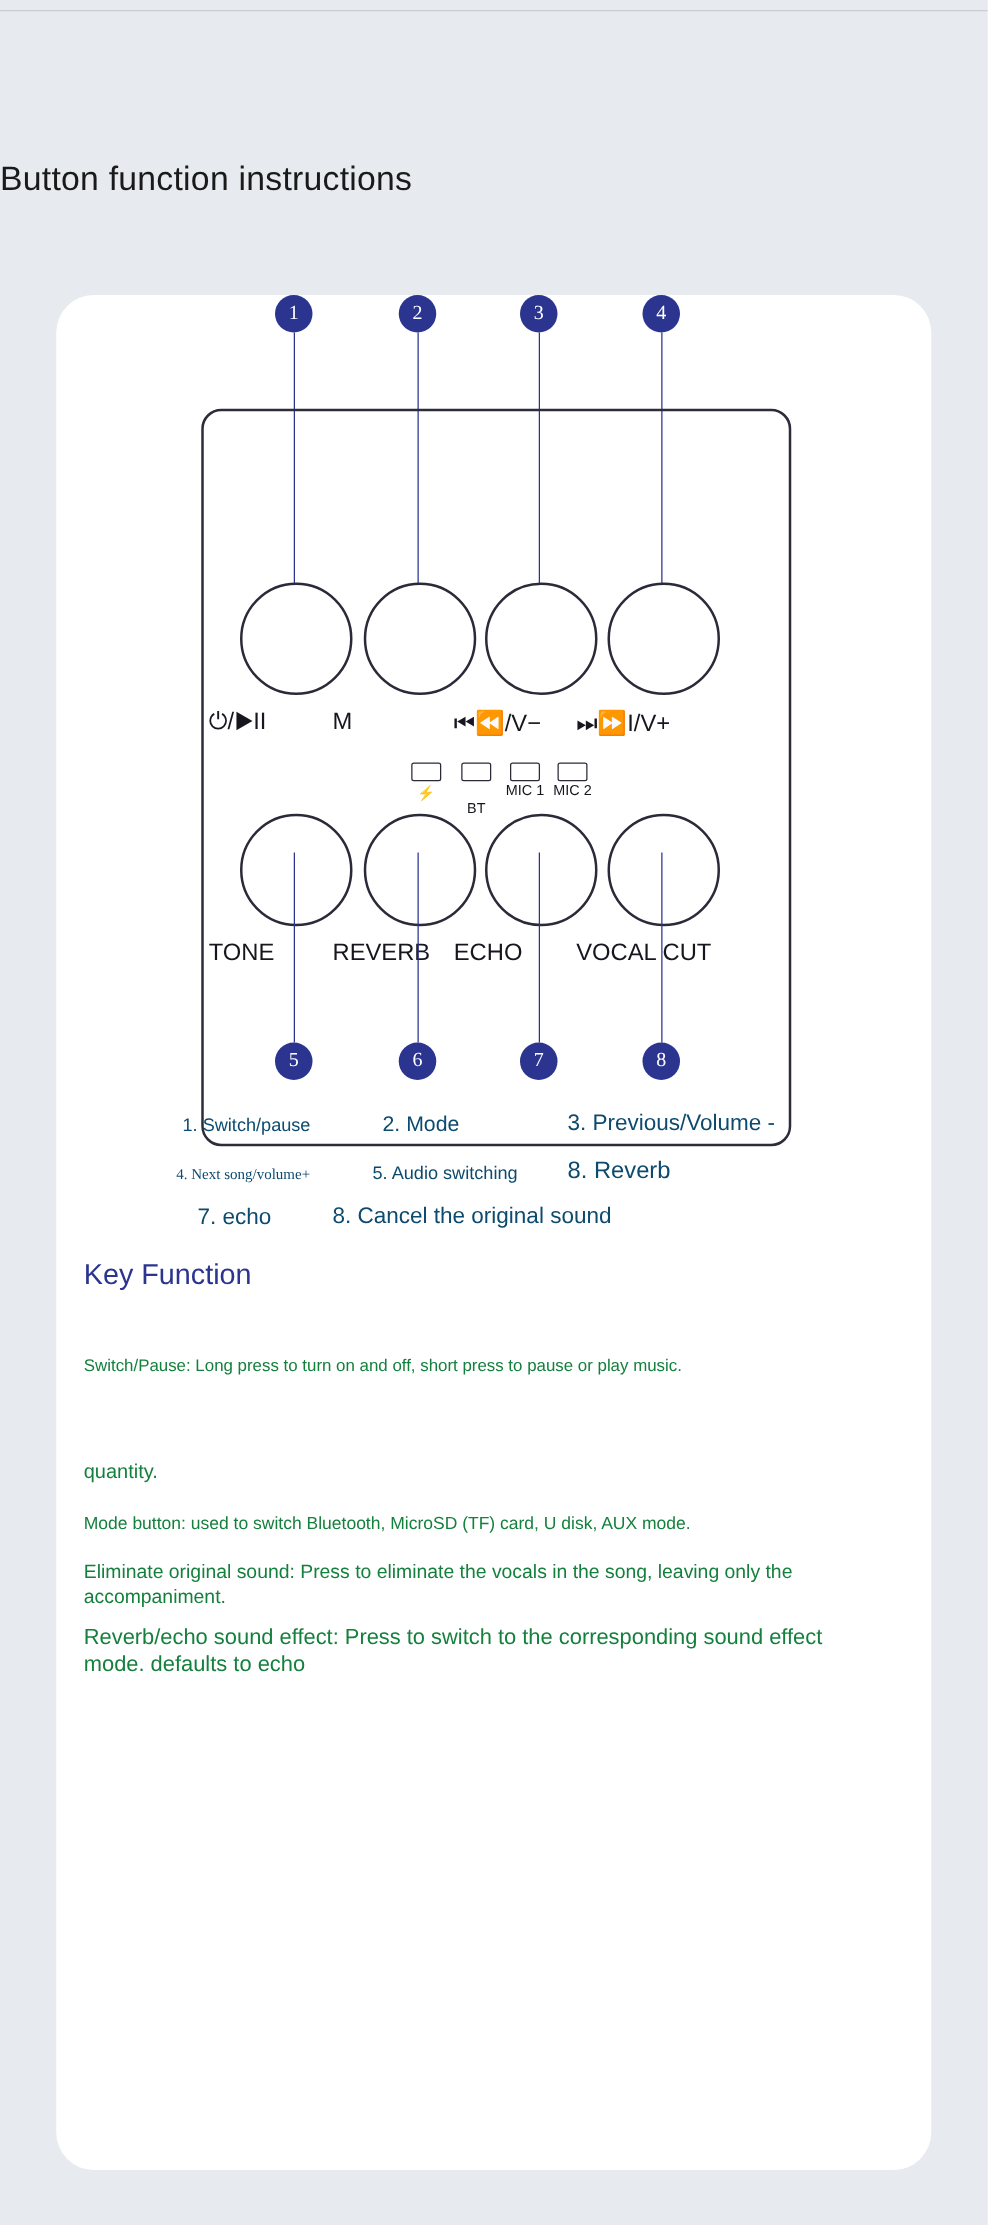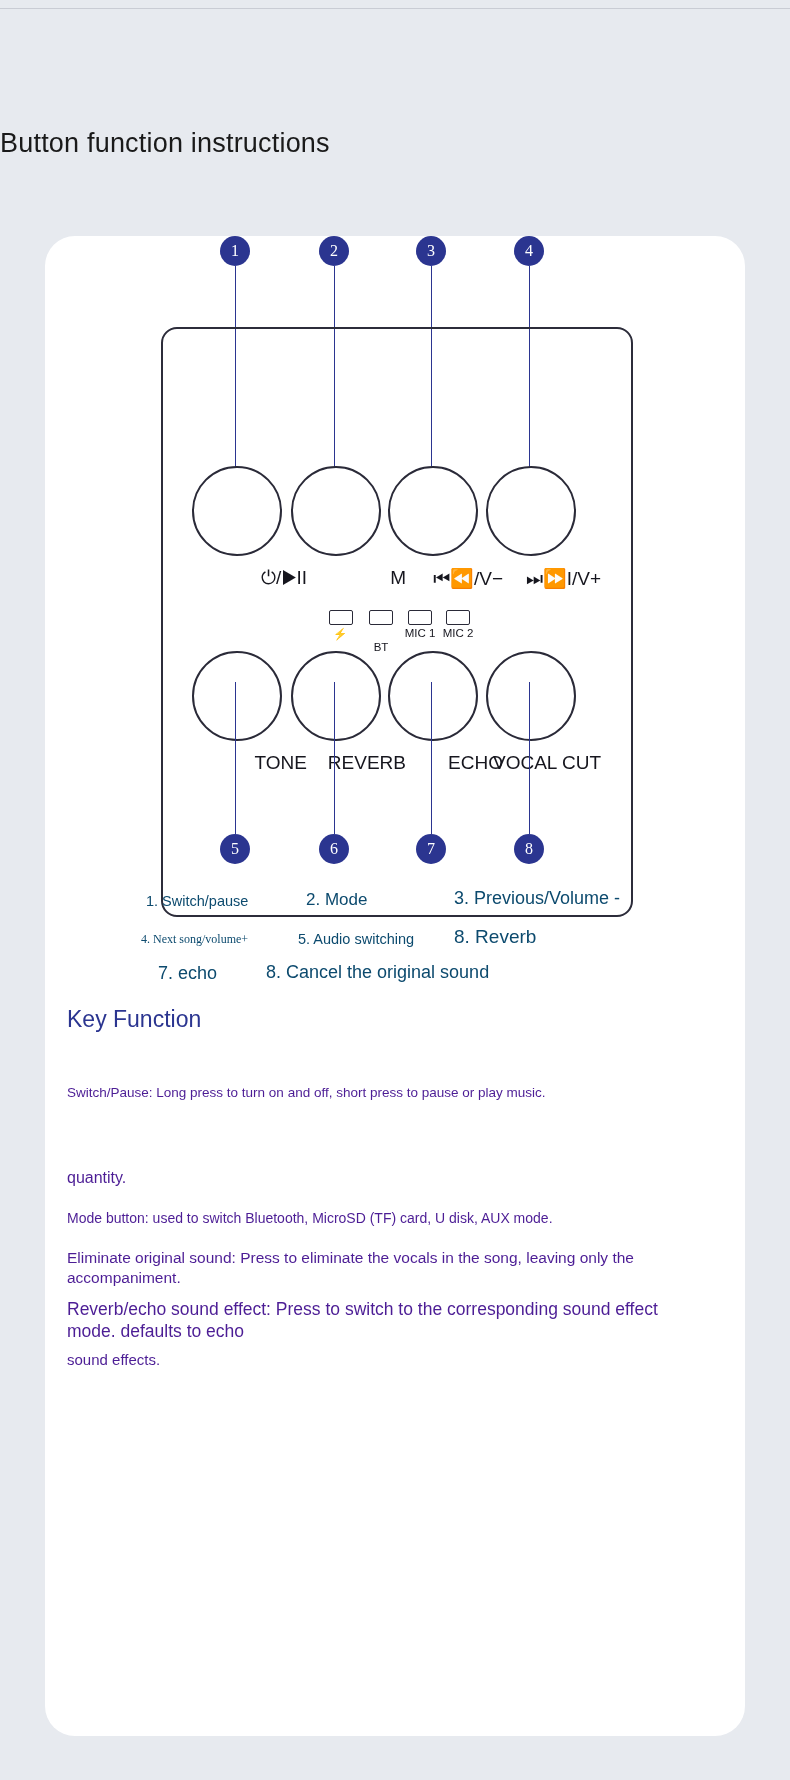--- a/index.html
+++ b/index.html
@@ -71,7 +71,7 @@
   .knob-label {
     position: absolute;
     width: 140px;
-    text-align: right;
+    text-align: left;
     font-size: 19px;
     color: #16161e;
     white-space: nowrap;

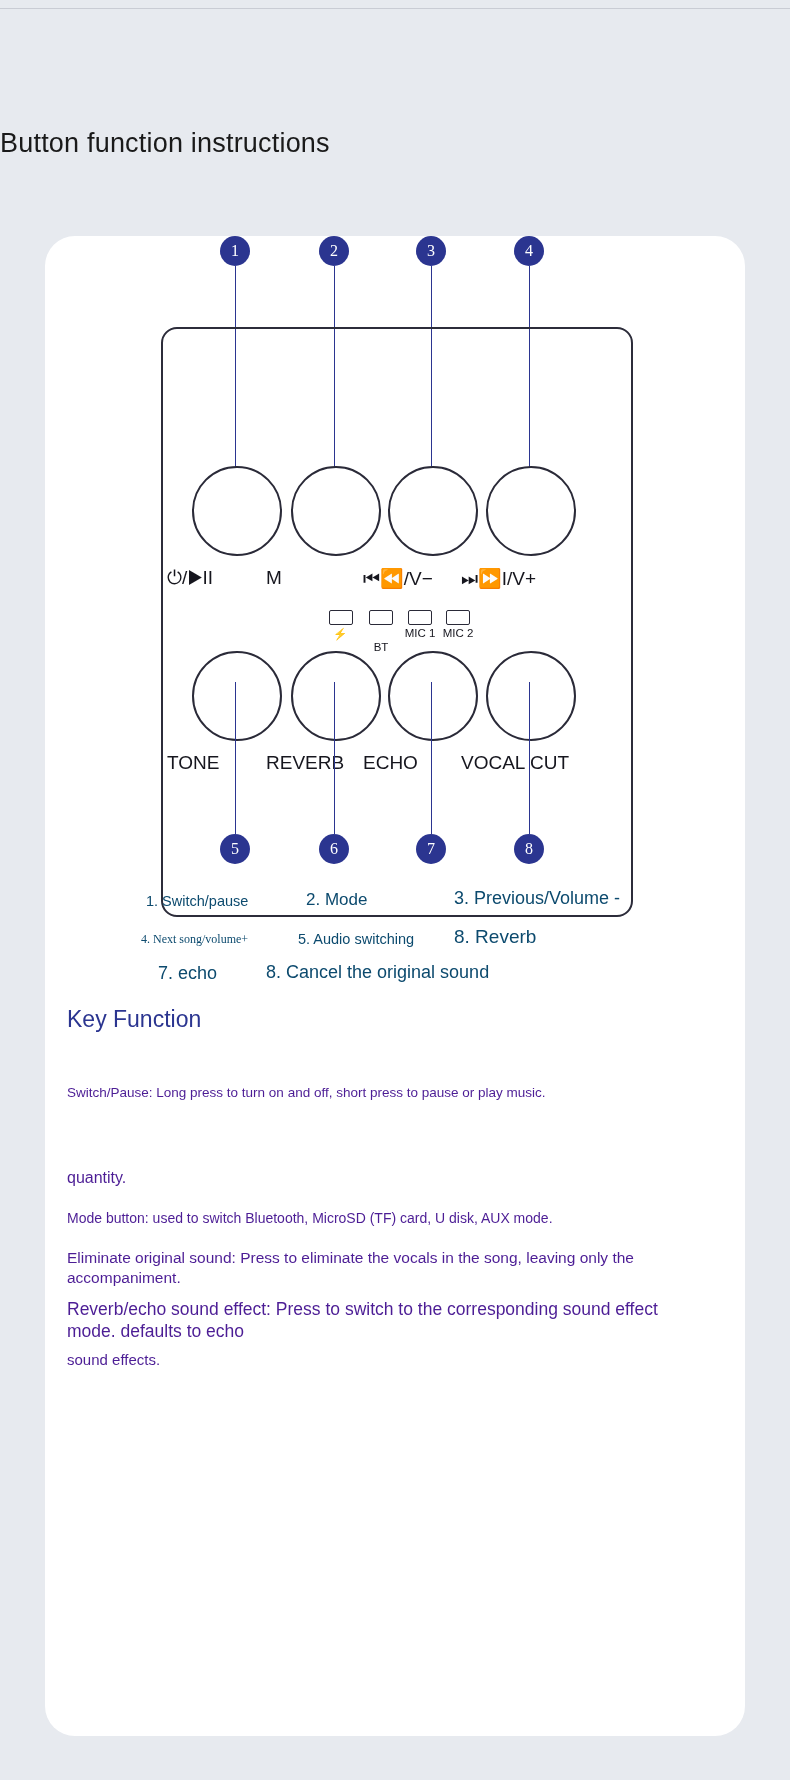--- a/index.html
+++ b/index.html
@@ -129,7 +129,7 @@
   .para {
     position: absolute;
     left: 22px;
-    color: #4c1d95;
+    color: #15803d;
     line-height: 1.28;
   }
 </style>

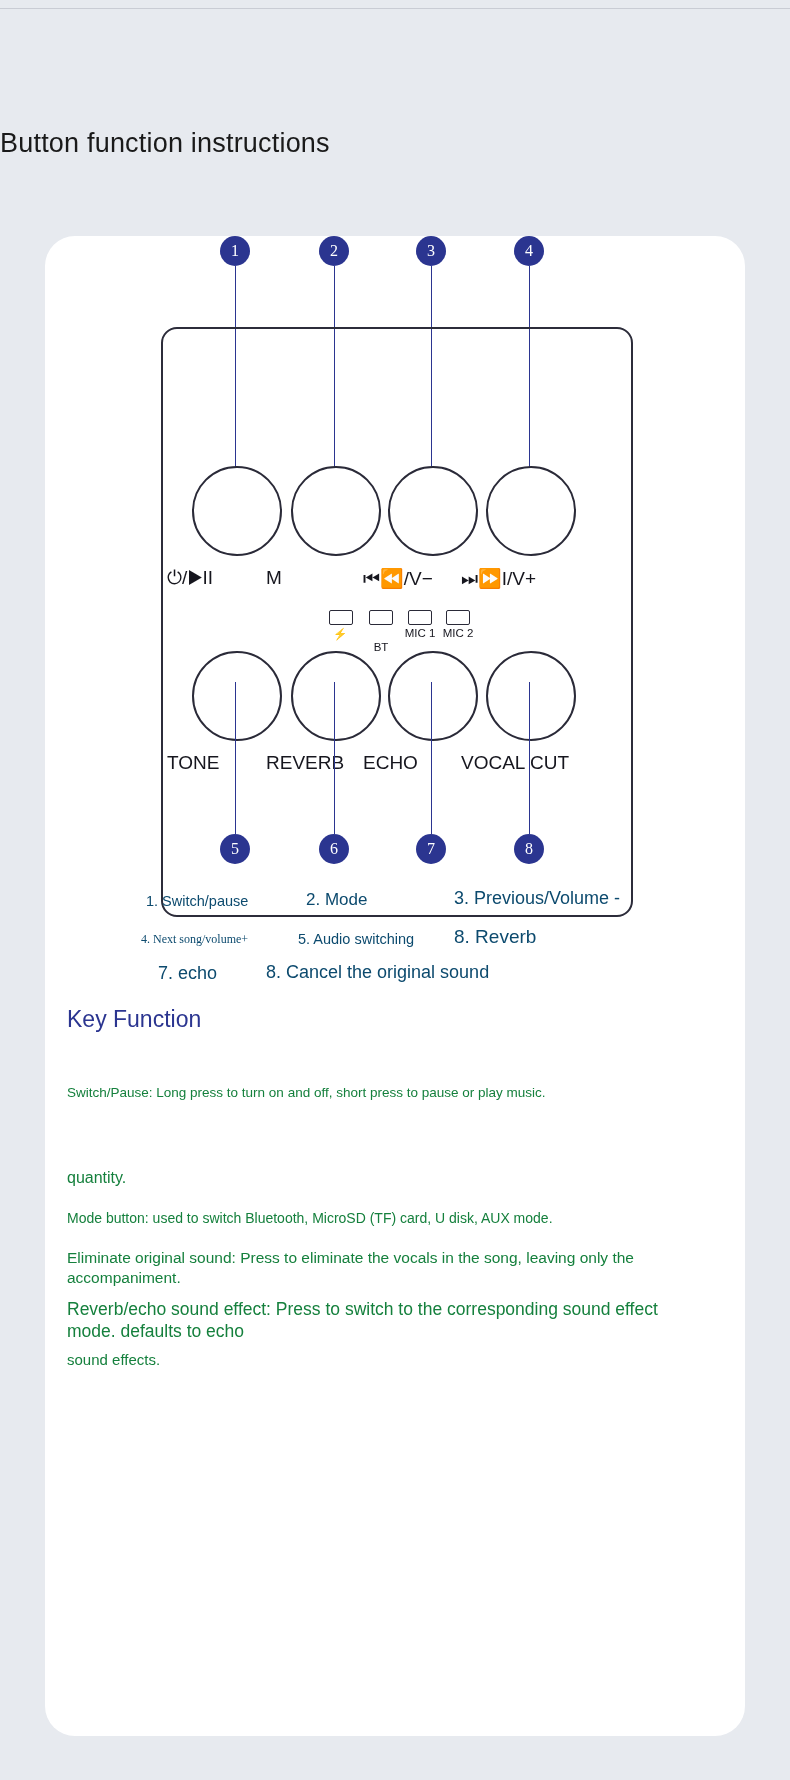--- a/index.html
+++ b/index.html
@@ -220,7 +220,6 @@
 
     <div class="para" style="top:1062px; width:612px; font-size:17.5px;">Reverb/echo sound effect: Press to switch to the corresponding sound effect mode. defaults to echo</div>
 
-    <div class="para" style="top:1114px; width:600px; font-size:15px;">sound effects.</div>
 
 
   </div>

